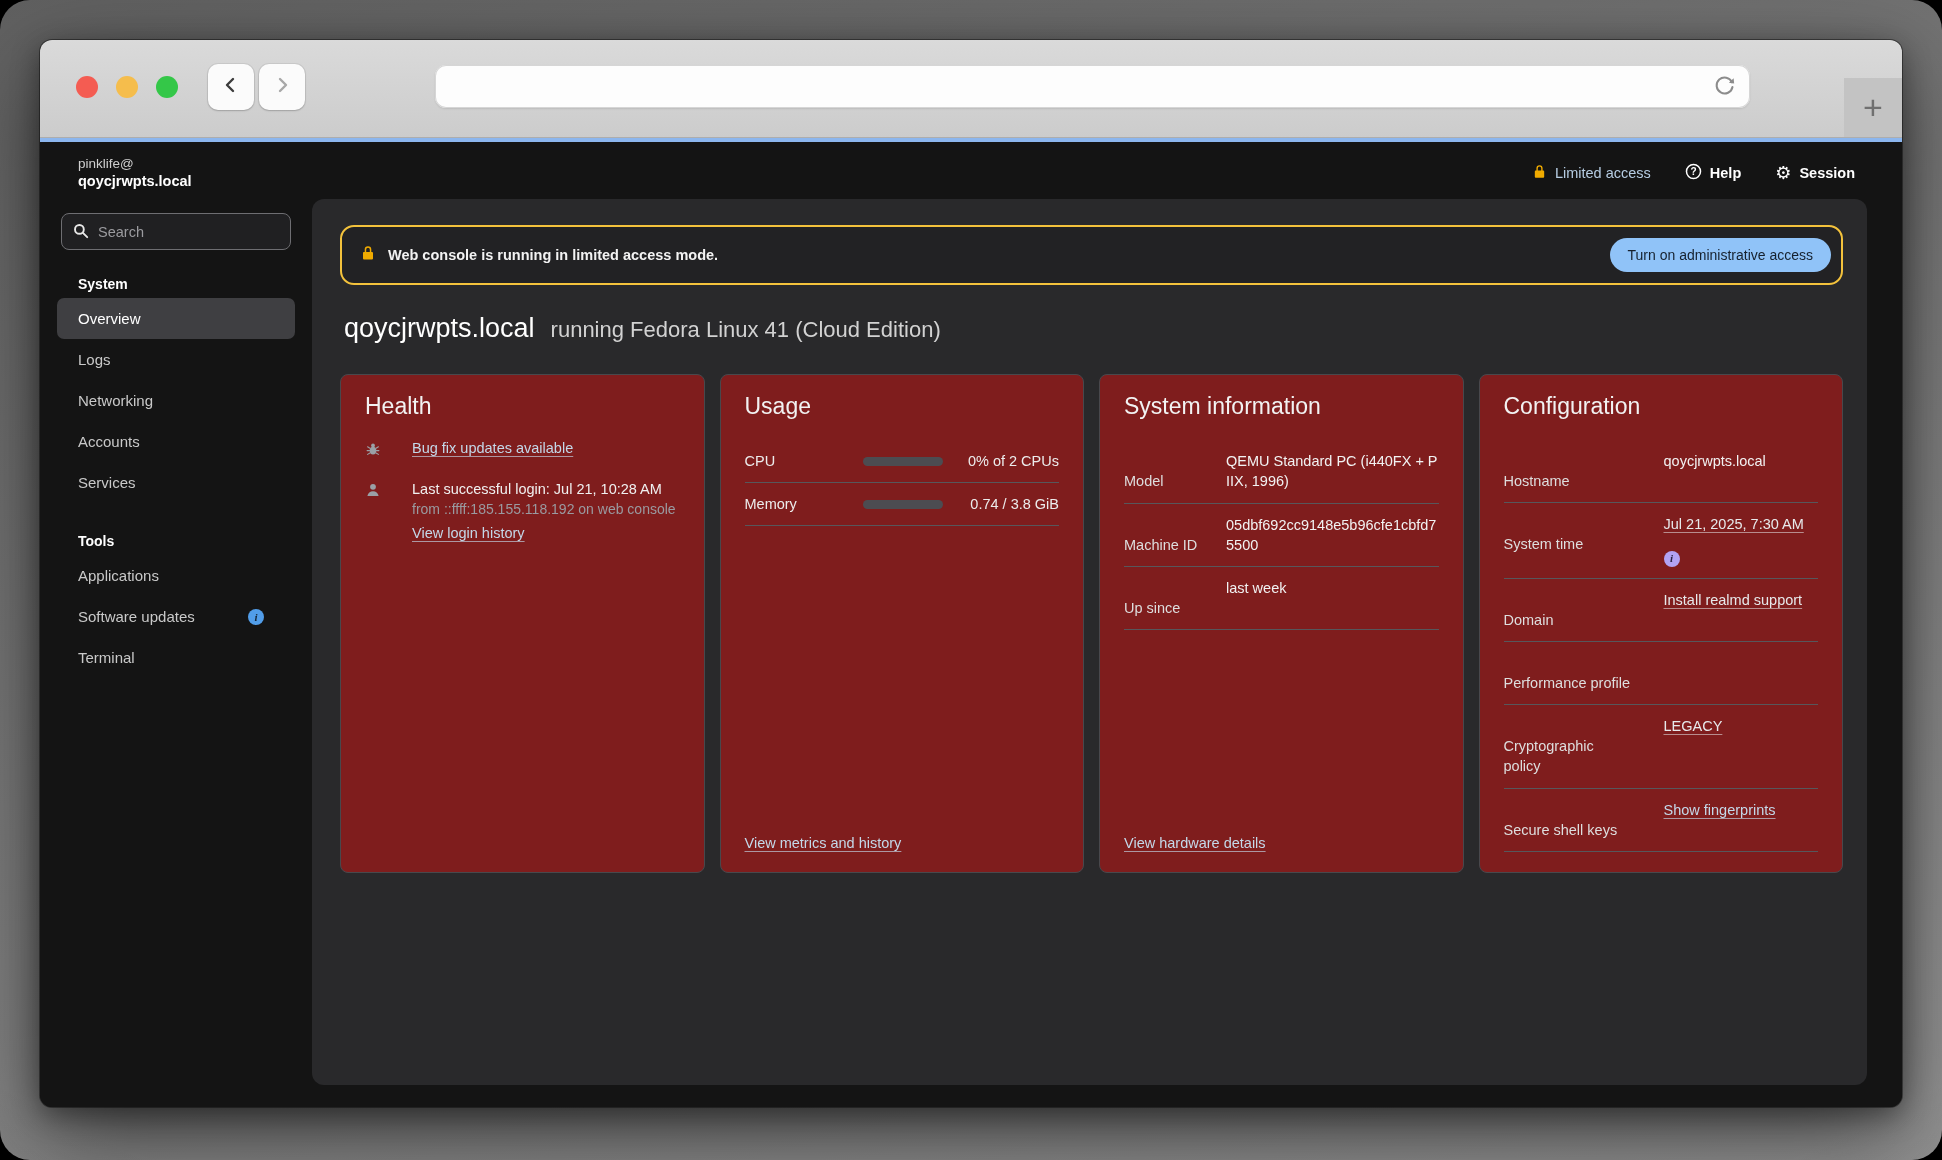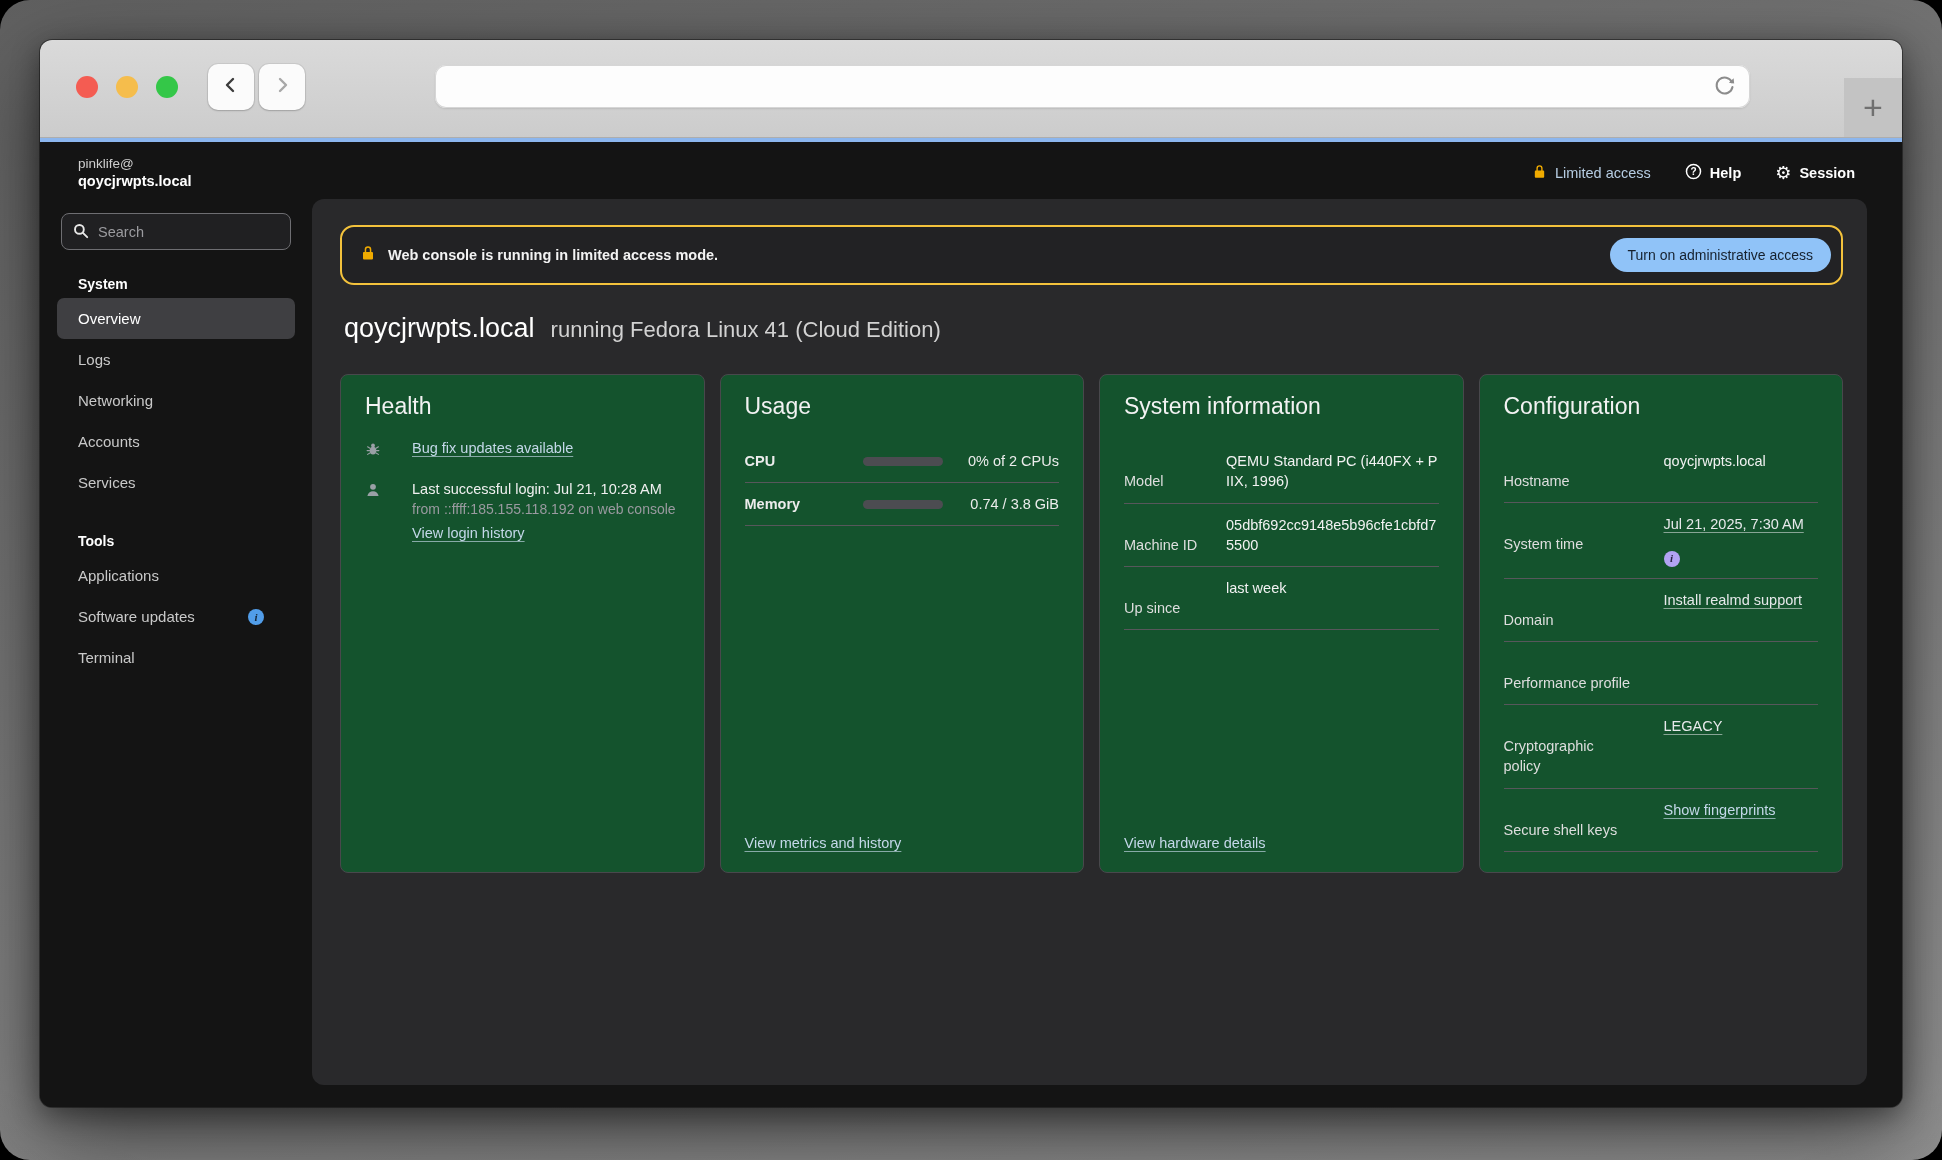--- a/index.html
+++ b/index.html
@@ -88,7 +88,7 @@
   .pagehead .sub { color:#d2d2d2; font-size:22px; font-weight:300; }
 
   .cards { display:grid; grid-template-columns:repeat(4,1fr); gap:15px; height:360px; }
-  .card { background:#14532d; border:1px solid #48484c; border-radius:8px;
+  .card { background:#7f1d1d; border:1px solid #48484c; border-radius:8px;
           padding:18px 24px 20px 24px; display:flex; flex-direction:column; min-width:0; }
   .card h2 { color:#f2f2f2; font-size:23px; font-weight:400; margin-bottom:20px; }
 

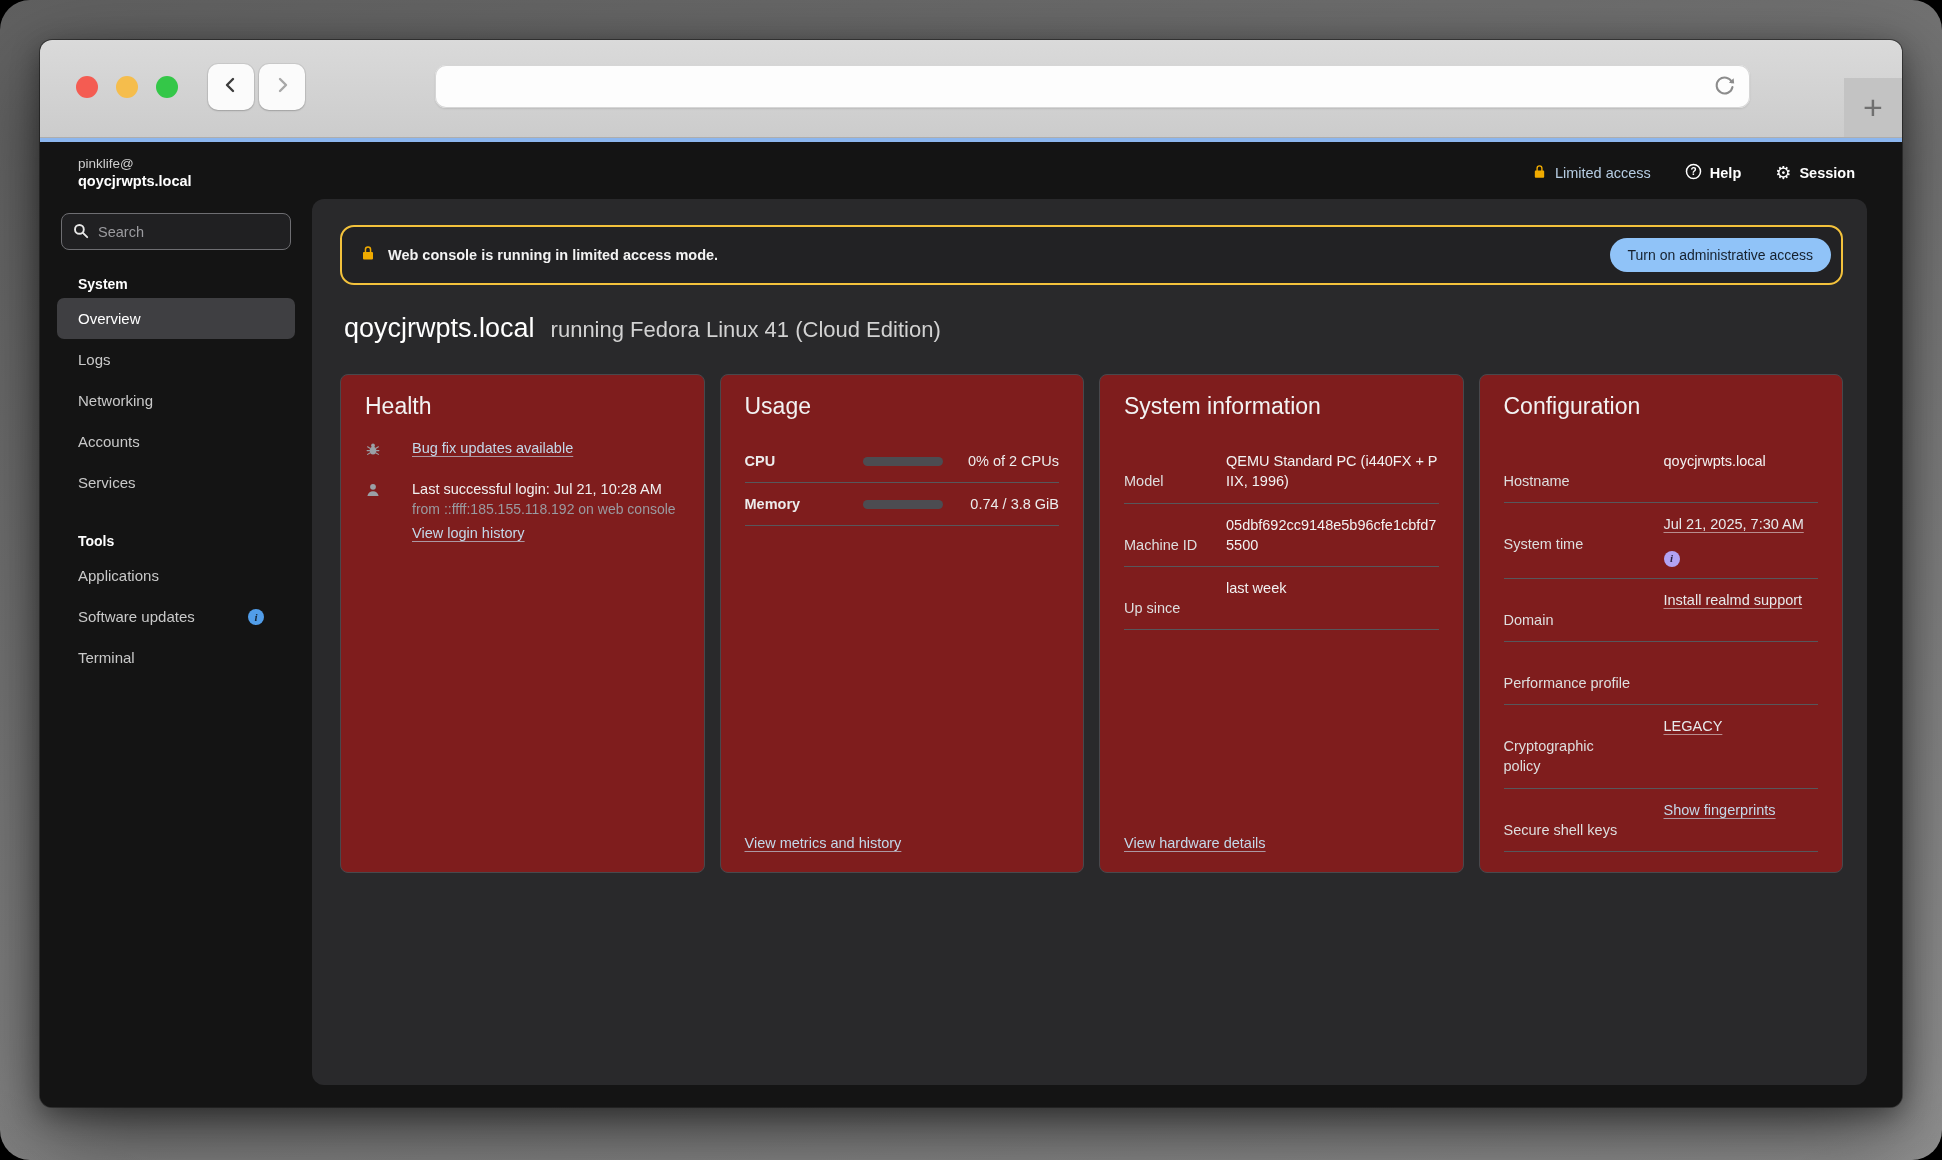--- a/index.html
+++ b/index.html
@@ -106,7 +106,7 @@
 
   
   .u-row { display:flex; align-items:center; border-bottom:1px solid #57575b; padding:13px 0; }
-  .u-label { flex:0 0 118px; color:#ececec; font-size:14.5px;font-weight:bold; }
+  .u-label { flex:0 0 118px; color:#ececec; font-size:14.5px; }
   .u-bar { width:80px; height:9px; border-radius:5px; background:#4c4c51; overflow:hidden; }
   .u-fill { height:100%; background:#77b0e8; border-radius:5px; }
   .u-val { flex:1; text-align:right; color:#ececec; font-size:14.5px; white-space:nowrap; }

